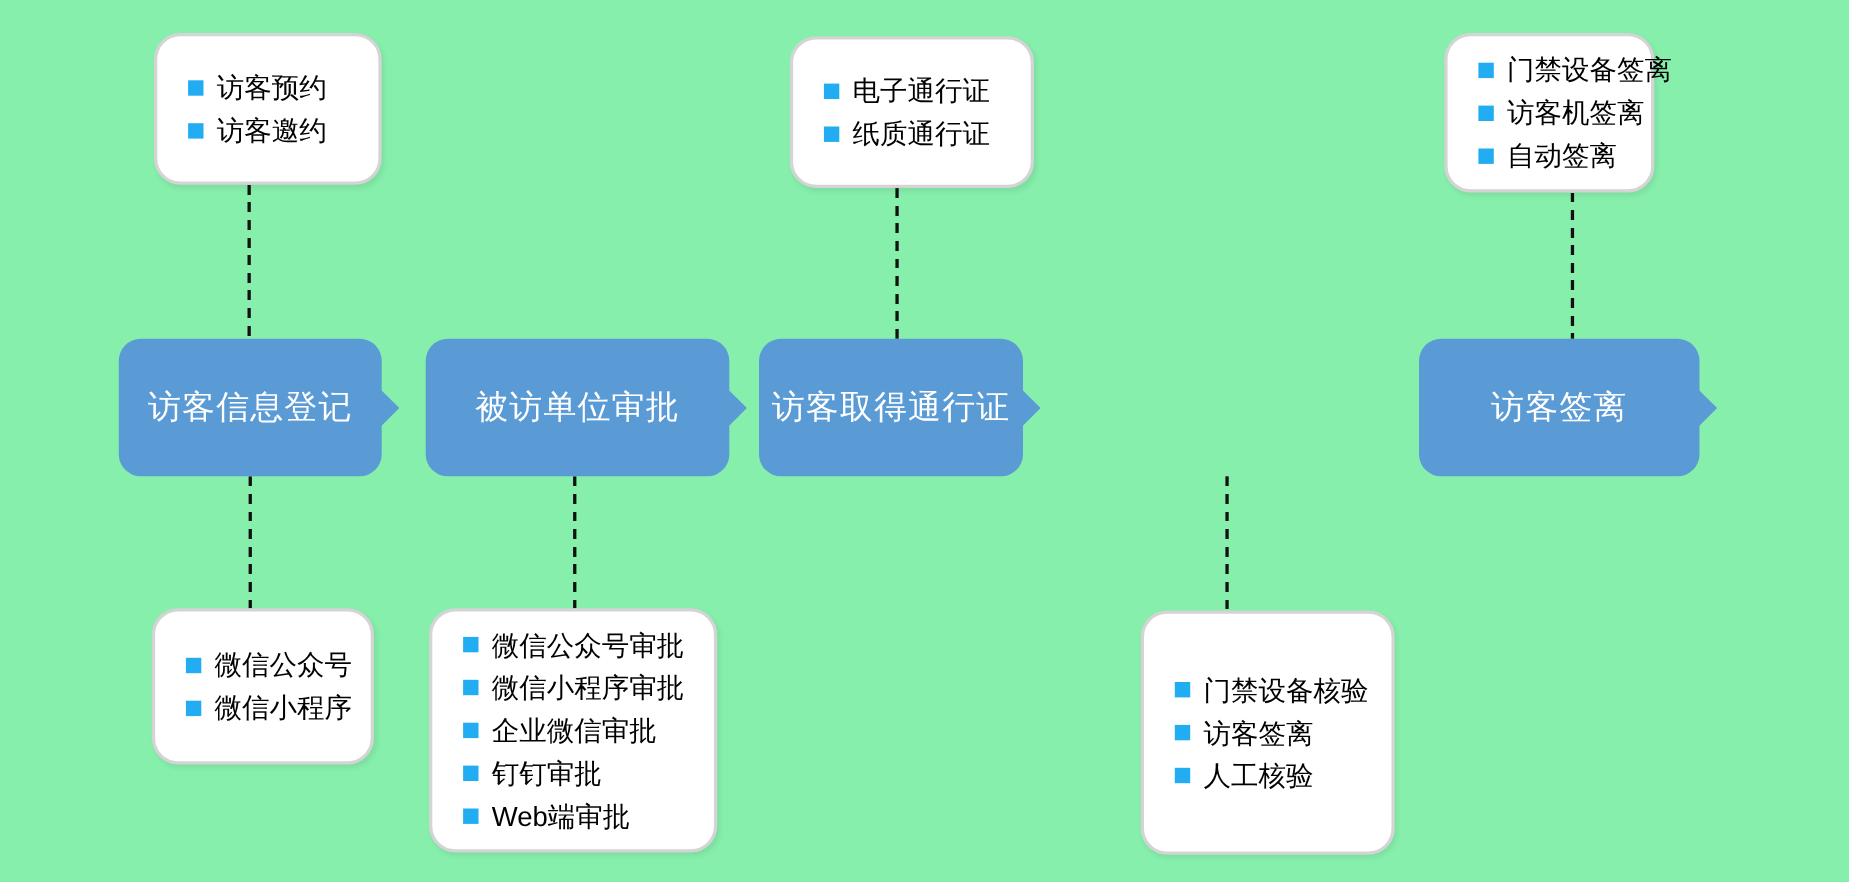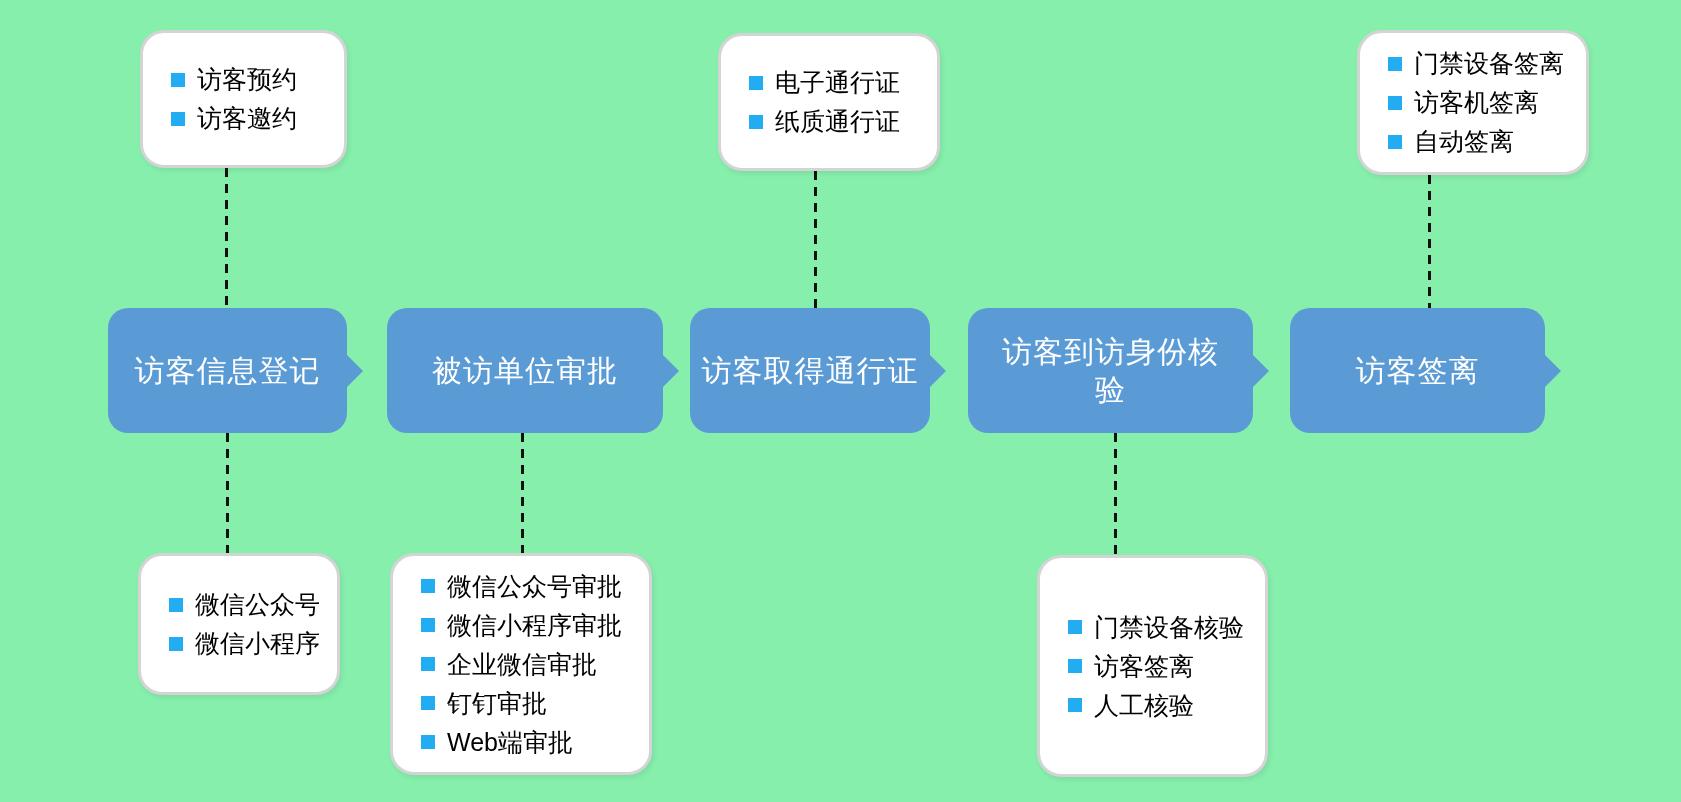--- a/index.html
+++ b/index.html
@@ -68,7 +68,7 @@
   }
   .callout.tl { left: 140px;  top: 30px;  width: 207px; height: 138px; }
   .callout.tm { left: 718px;  top: 33px;  width: 222px; height: 138px; padding-left: 28px; }
-  .callout.tr { left: 1357px; top: 30px;  width: 232px; height: 145px; border-radius: 25px; }
+  .callout.tr { left: 1313px; top: 30px;  width: 191px; height: 145px; }
   .callout.bl { left: 138px;  top: 553px; width: 202px; height: 142px; }
   .callout.bm { left: 390px;  top: 553px; width: 262px; height: 222px; }
   .callout.br { left: 1012px; top: 555px; width: 231px; height: 222px; margin-left: 25px; }

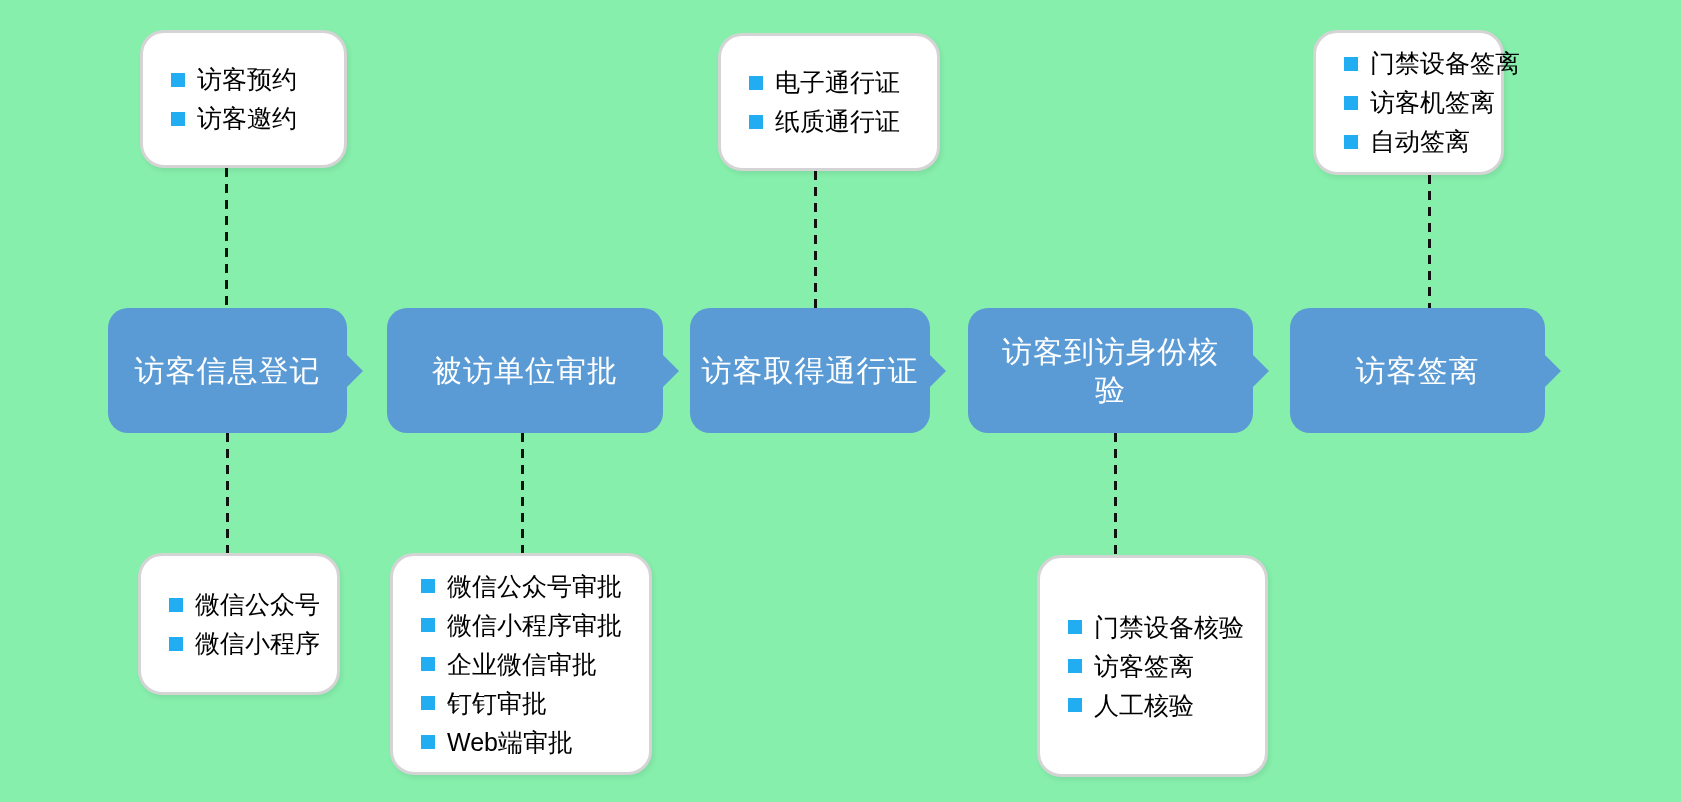--- a/index.html
+++ b/index.html
@@ -163,10 +163,6 @@
     <span class="label">访客取得通行证</span>
     <span class="arrow"></span>
   </div>
-  <div class="step s4">
-    <span class="label">访客到访身份核验</span>
-    <span class="arrow"></span>
-  </div>
   <div class="step s5">
     <span class="label">访客签离</span>
     <span class="arrow"></span>

